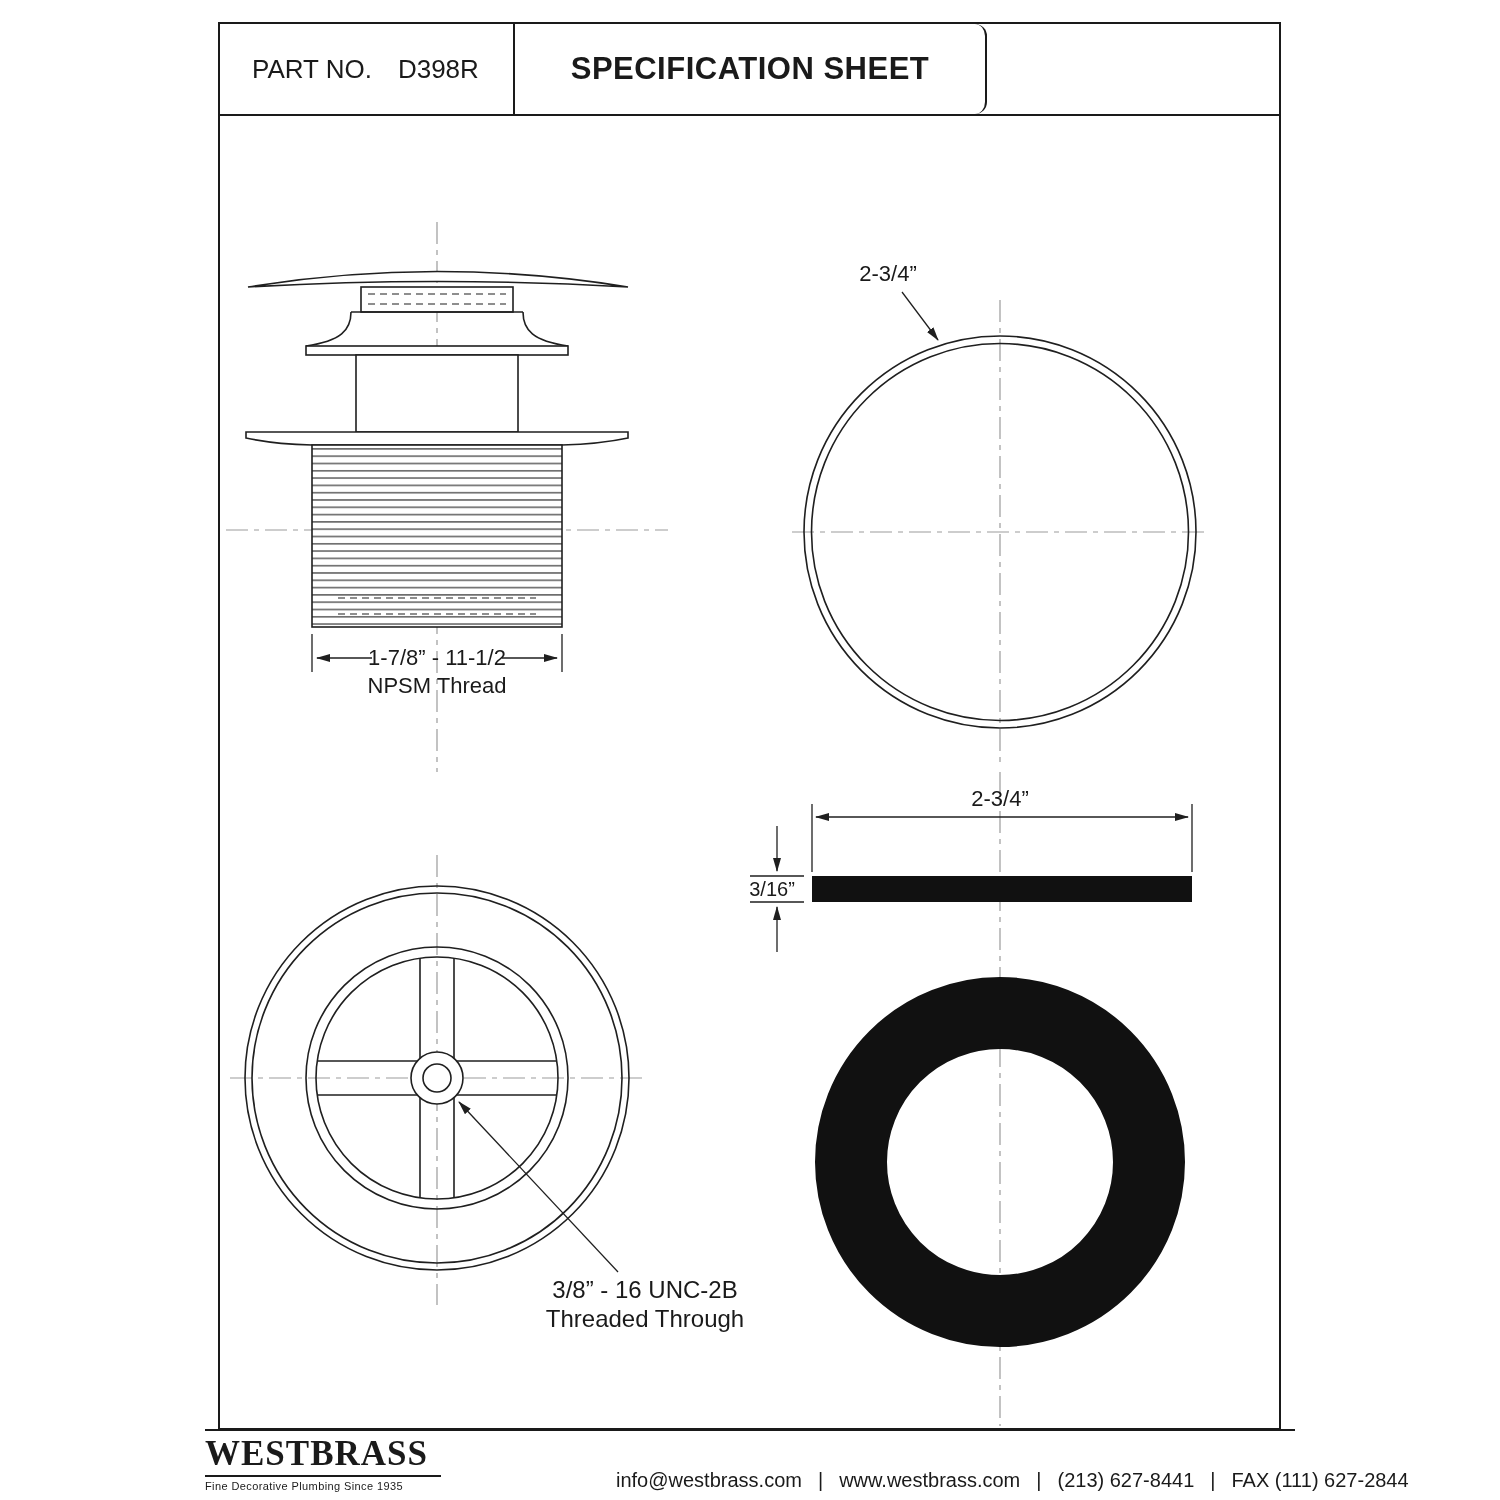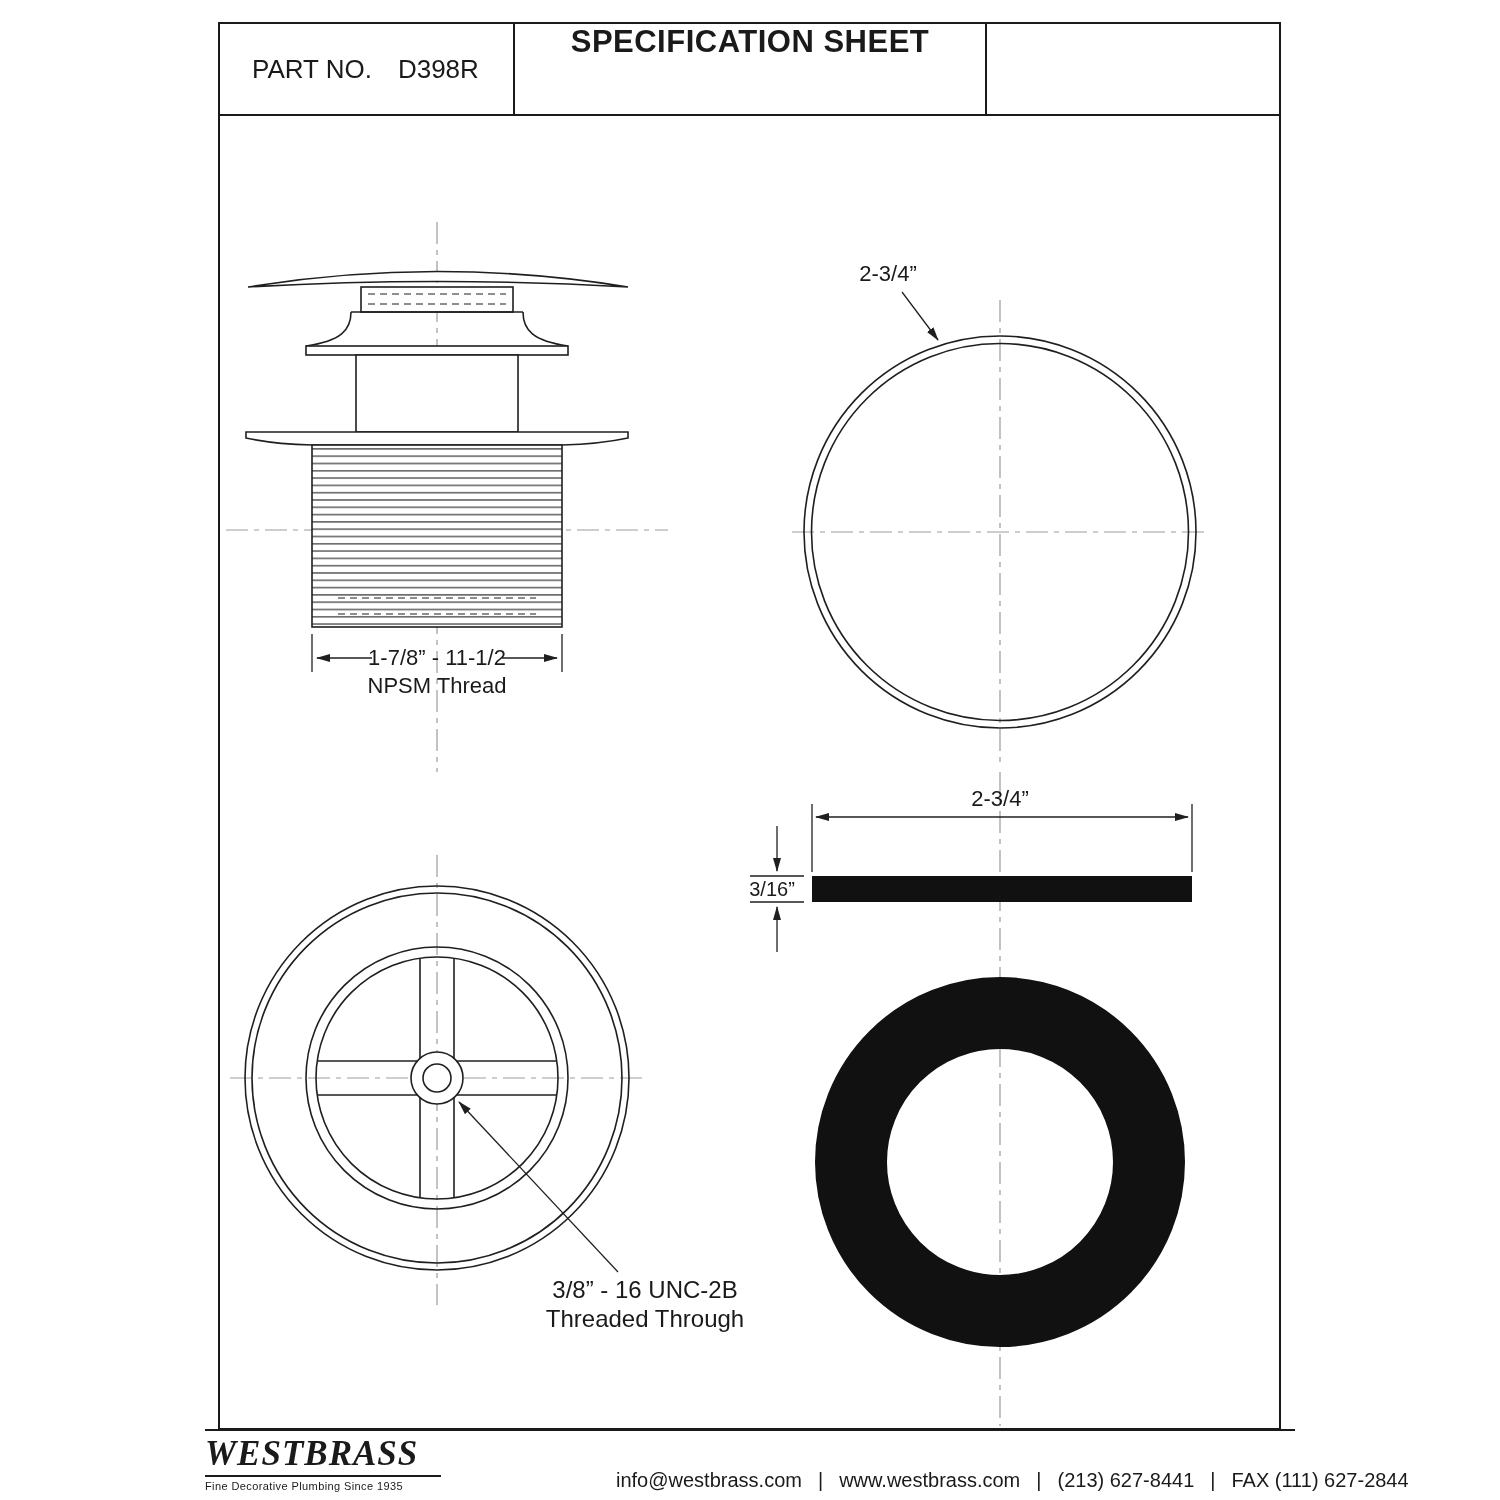--- a/index.html
+++ b/index.html
@@ -21,8 +21,8 @@
     padding-left:32px;gap:26px;font-size:26px;
   }
   .cell-title{
-    width:472px;border-right:2px solid #1a1a1a;display:flex;align-items:flex-start;
-    justify-content:center;font-size:31px;font-weight:600;letter-spacing:0.5px;
+    width:472px;border-right:2px solid #1a1a1a;display:flex;align-items:center;
+    justify-content:center;font-size:31px;font-weight:600;letter-spacing:0.5px;border-radius:12px;
   }
   .cell-desc{
     flex:1;font-size:20px;line-height:1.35;padding:8px 10px 0 12px;

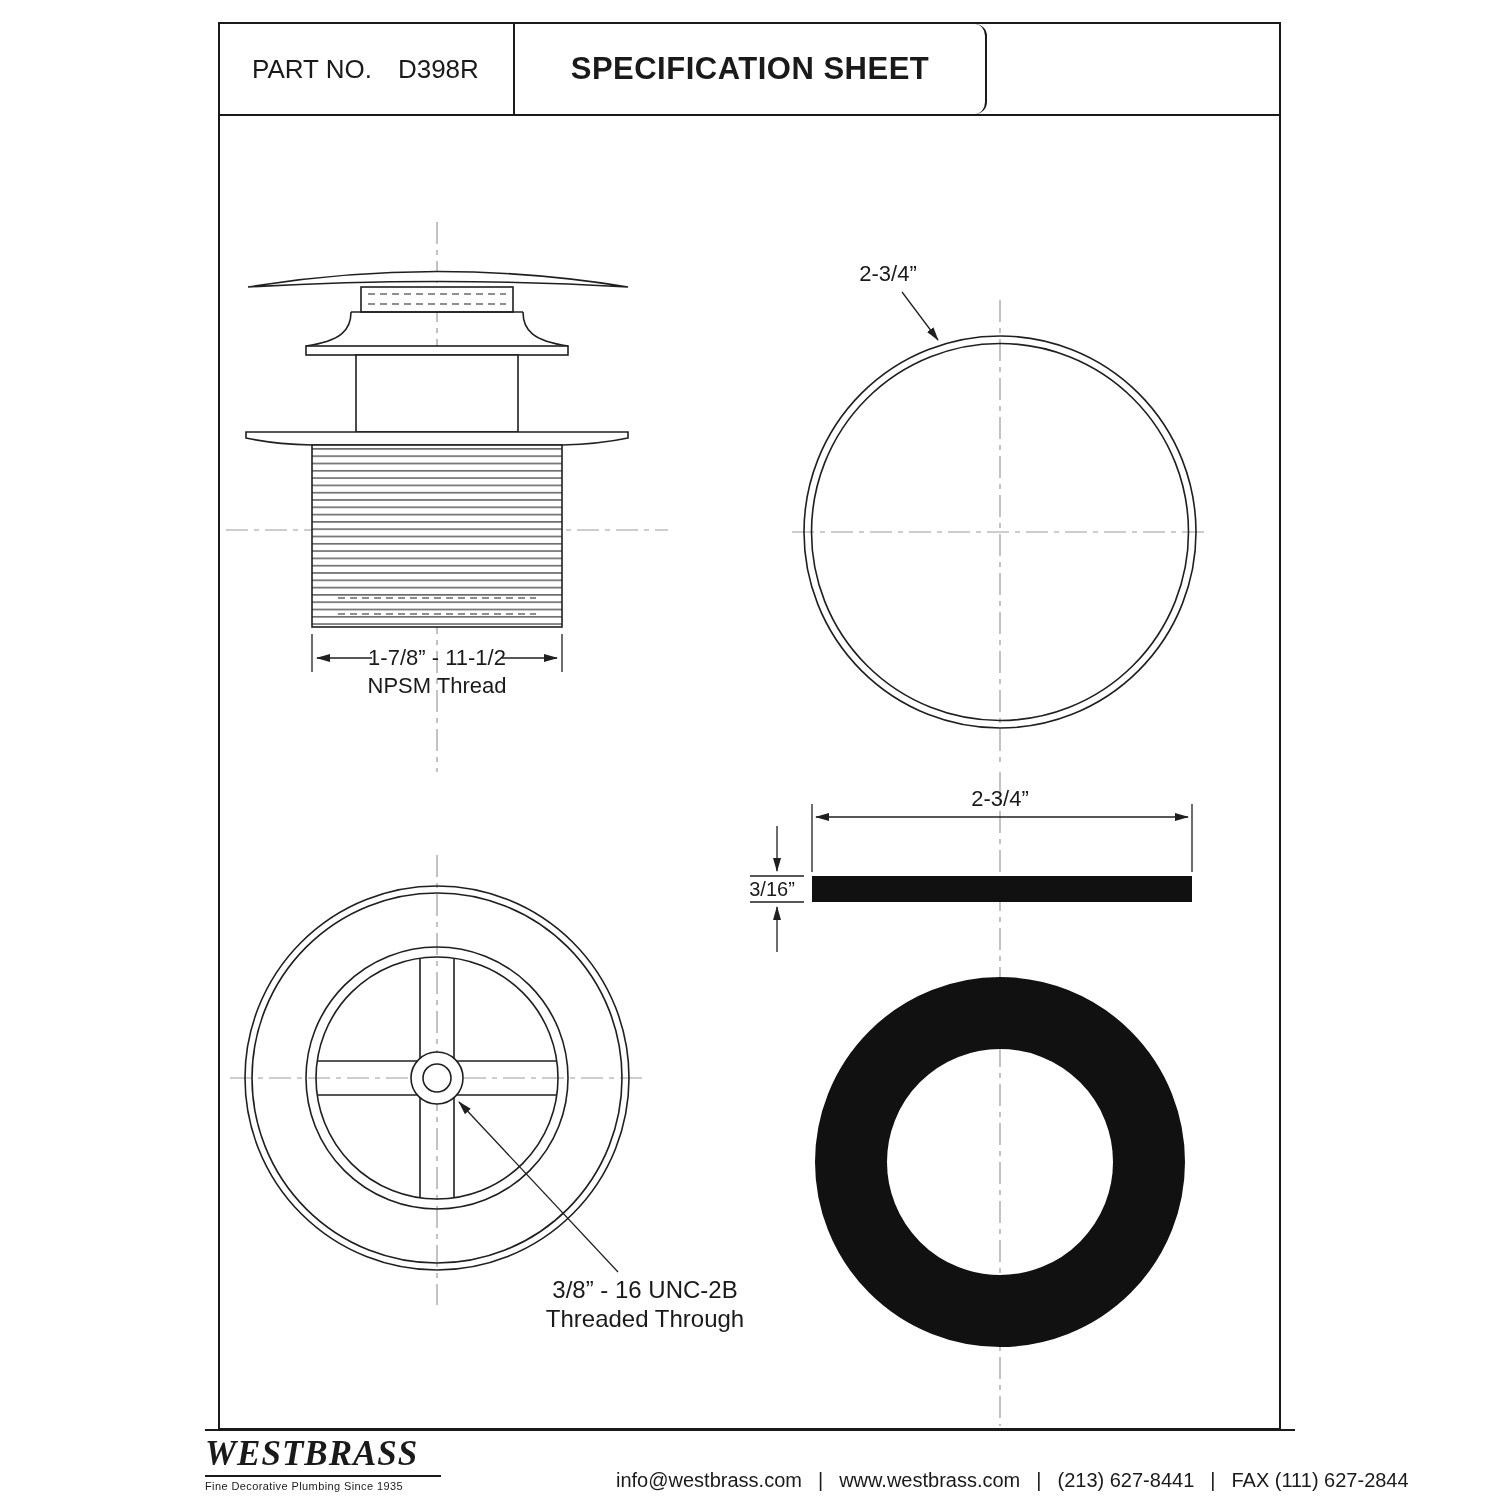--- a/index.html
+++ b/index.html
@@ -40,7 +40,7 @@
   .t20{font-size:20px;}
   .footer-rule{position:absolute;left:205px;top:1429px;width:1090px;height:2px;background:#1a1a1a;}
   .logo{position:absolute;left:205px;top:1436px;width:240px;}
-  .brand{font-family:"Liberation Serif", serif;font-weight:bold;font-size:35px;letter-spacing:1px;line-height:1.05;font-style:italic;}
+  .brand{font-family:"Liberation Serif", serif;font-weight:bold;font-size:35px;letter-spacing:1px;line-height:1.05;}
   .brand-rule{height:2px;background:#1a1a1a;margin:2px 0 3px 0;width:236px;}
   .tagline{font-size:11px;letter-spacing:0.4px;white-space:nowrap;}
   .contact{

